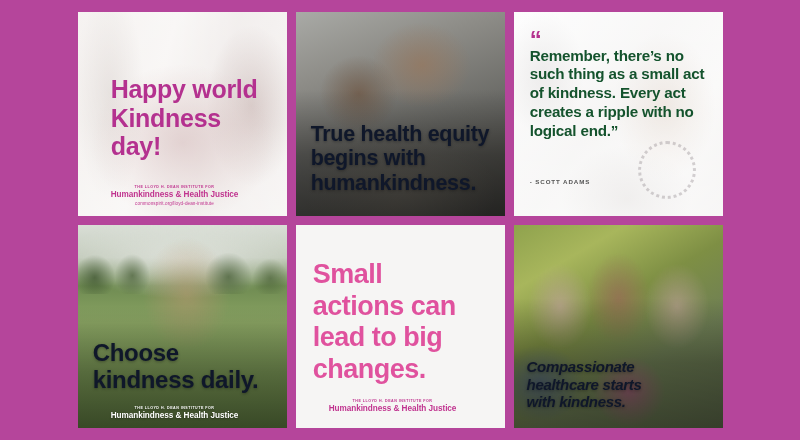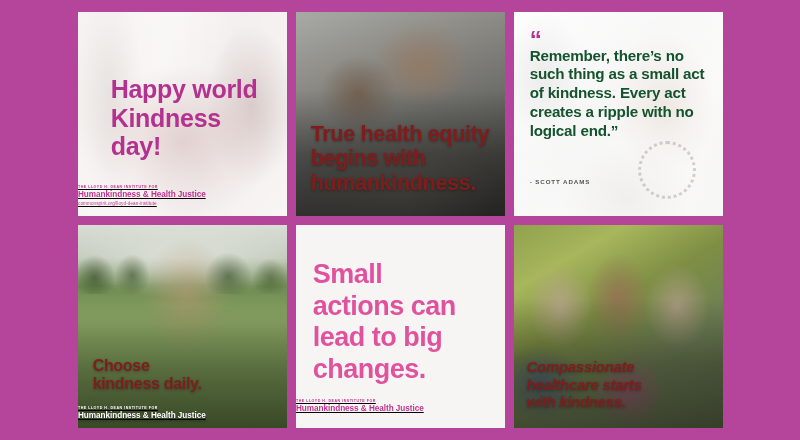--- a/index.html
+++ b/index.html
@@ -106,7 +106,7 @@
     font-weight:700;letter-spacing:-.3px;line-height:1.14;
   }
   .h-magenta{color:#b4318f;}
-  .h-white{color:#7f1d1d;text-shadow:0 1px 3px rgba(0,0,0,.34);}
+  .h-white{color:#0f172a;text-shadow:0 1px 3px rgba(0,0,0,.34);}
 
   .c1-head{left:8%;right:6%;top:31%;font-size:25px;text-align:left;margin-left:16px;}
   .c2-head{left:7%;right:5%;bottom:10%;font-size:21.5px;}

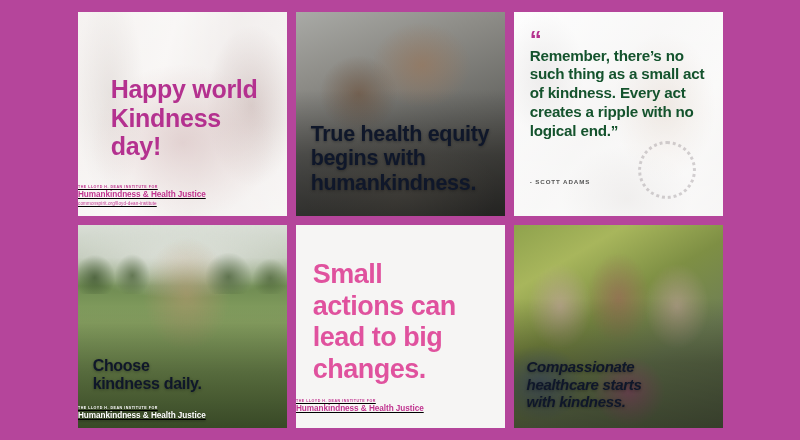--- a/index.html
+++ b/index.html
@@ -135,7 +135,7 @@
   }
 
   
-  .lockup{position:absolute;z-index:4;left:0;right:16px;text-align:left;text-decoration:underline;}
+  .lockup{position:absolute;z-index:4;left:0;right:16px;text-align:center;}
   .lock-eyebrow{
     font-size:3.6px;font-weight:700;letter-spacing:.5px;
     line-height:1.2;margin-bottom:1px;

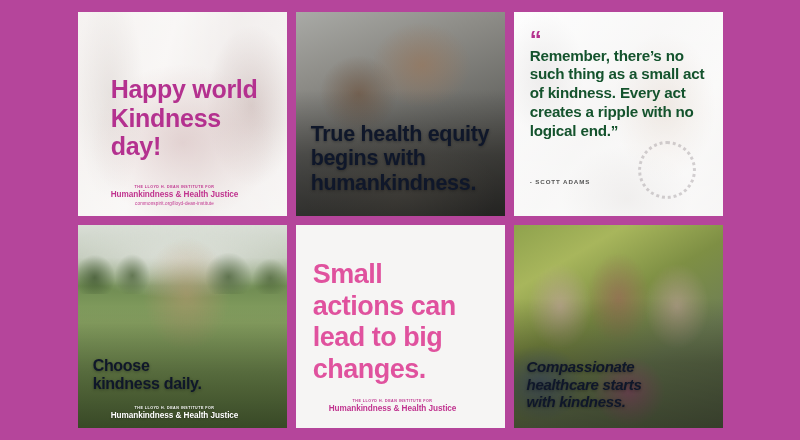--- a/index.html
+++ b/index.html
@@ -110,7 +110,7 @@
 
   .c1-head{left:8%;right:6%;top:31%;font-size:25px;text-align:left;margin-left:16px;}
   .c2-head{left:7%;right:5%;bottom:10%;font-size:21.5px;}
-  .c4-head{left:7%;right:6%;bottom:17%;font-size:16px;}
+  .c4-head{left:7%;right:6%;bottom:17%;font-size:24px;}
   .c6-head{left:6%;right:4%;bottom:9%;font-size:15px;font-style:italic;}
 
   .quote-mark{

